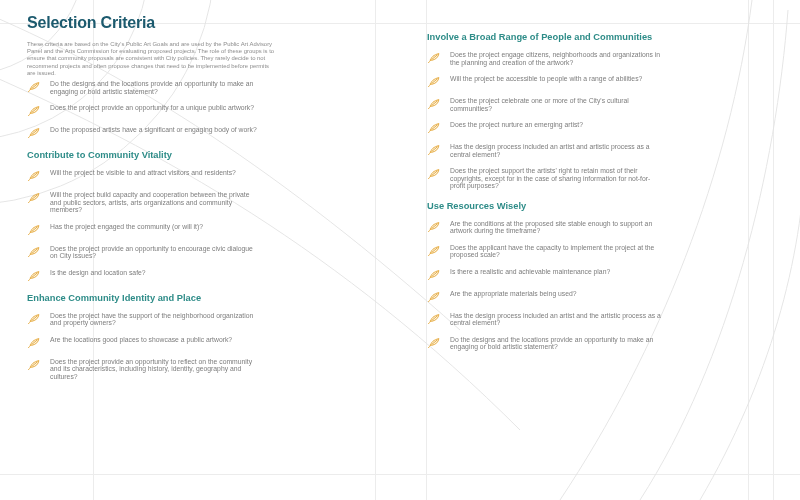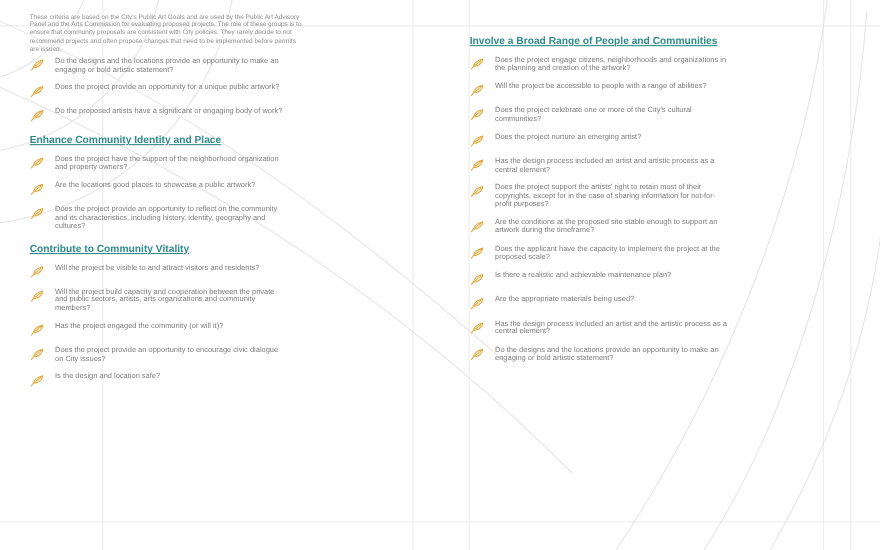--- a/index.html
+++ b/index.html
@@ -56,6 +56,7 @@
 </svg>
 
 <div class="col col-left">
+  <h1 class="page-title">Selection Criteria</h1>
   <p class="intro">These criteria are based on the City's Public Art Goals and are used by the Public Art Advisory Panel and the Arts Commission for evaluating proposed projects. The role of these groups is to ensure that community proposals are consistent with City policies. They rarely decide to not recommend projects and often propose changes that need to be implemented before permits are issued.</p>
 
   <div class="section">

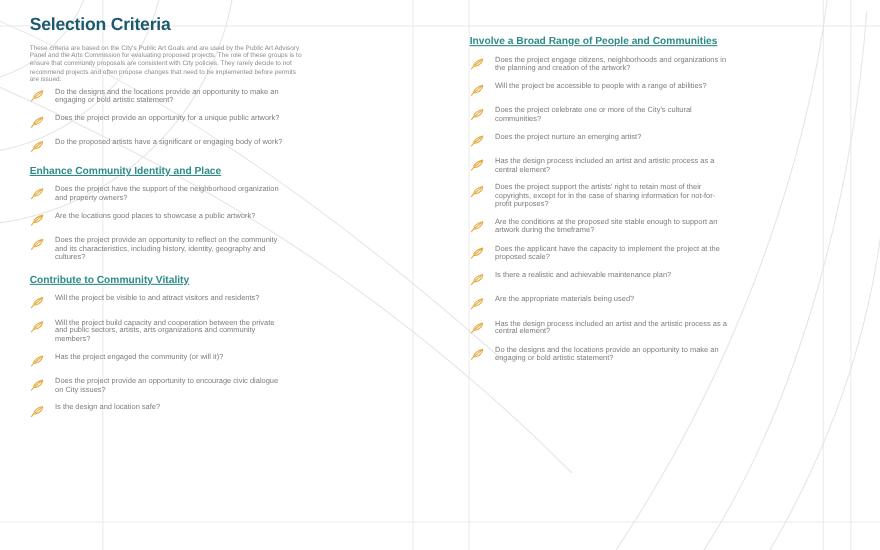--- a/index.html
+++ b/index.html
@@ -23,7 +23,7 @@
   }
   .section-heading{
     color:#2e8c88;font-size:9.3px;line-height:11px;font-weight:700;
-    margin:11px 0 8px 0;max-width:222px;text-decoration:underline;
+    margin:11px 0 8px 0;max-width:222px;
   }
   .col-right .section-heading{white-space:nowrap;max-width:none;}
   .item{display:flex;align-items:flex-start;gap:9px;margin:0 0 9px 0;}

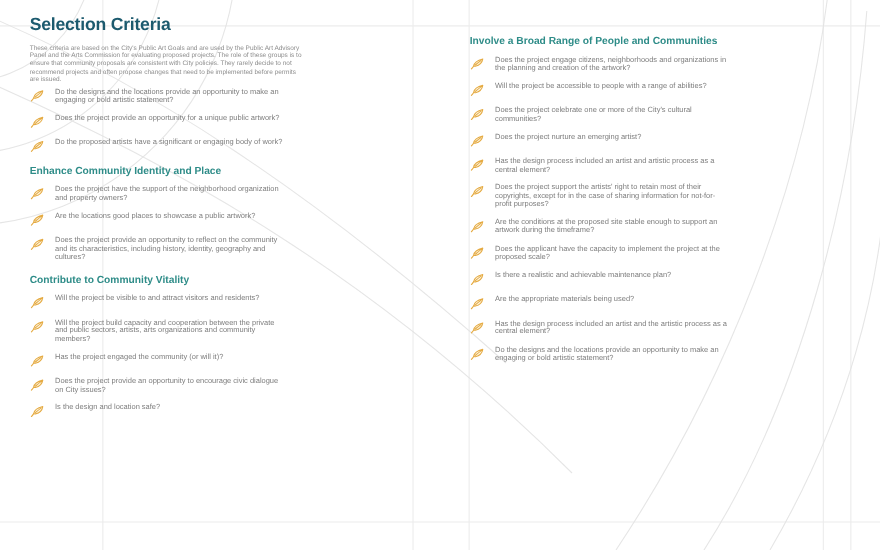--- a/index.html
+++ b/index.html
@@ -272,6 +272,7 @@
   </div>
 
   <div class="section">
+    <h2 class="section-heading">Use Resources Wisely</h2>
     <div class="item-list">
   <div class="item">
     <svg class="item-icon" viewBox="0 0 20 18" aria-hidden="true">

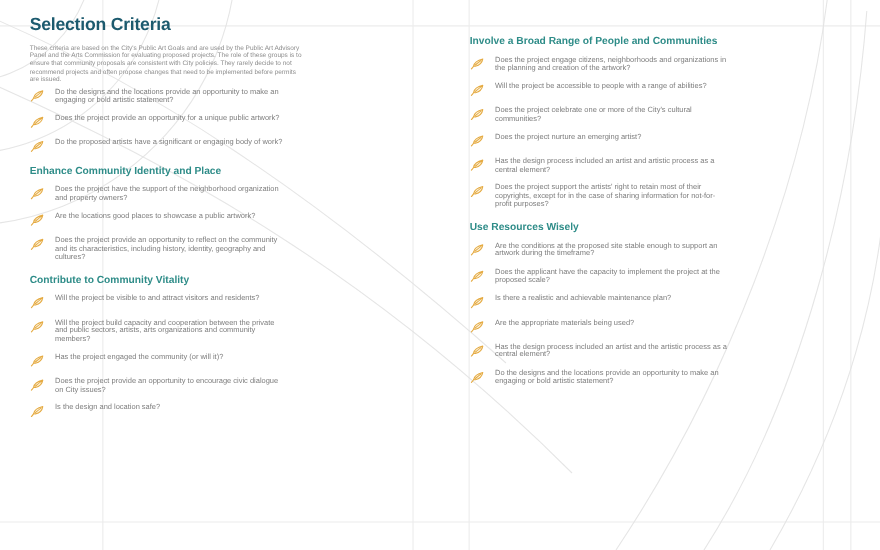--- a/index.html
+++ b/index.html
@@ -97,6 +97,66 @@
   </div>
 
   <div class="section">
+    <h2 class="section-heading">Contribute to Community Vitality</h2>
+    <div class="item-list">
+  <div class="item">
+    <svg class="item-icon" viewBox="0 0 20 18" aria-hidden="true">
+      <g stroke="#e5ab43" stroke-width="1.4" fill="rgba(245,216,150,0.25)" stroke-linecap="round" stroke-linejoin="round">
+        <path d="M5.2 12.6 C 5.8 8.6, 9.5 5.2, 17 3.4 C 16.2 8.2, 13 11.6, 7.4 12.9 C 6.5 13.1, 5.7 13, 5.2 12.6 Z"></path>
+        <path d="M7.2 11.4 C 9.6 9.4, 12.2 7.2, 14.6 5.4" fill="none"></path>
+        <path d="M2.2 16.4 C 3.2 15.4, 4.3 14, 5.2 12.6" fill="none"></path>
+      </g>
+    </svg>
+    <span class="item-text">Will the project be visible to and attract visitors and residents?</span>
+  </div>
+
+  <div class="item">
+    <svg class="item-icon" viewBox="0 0 20 18" aria-hidden="true">
+      <g stroke="#e5ab43" stroke-width="1.4" fill="rgba(245,216,150,0.25)" stroke-linecap="round" stroke-linejoin="round">
+        <path d="M5.2 12.6 C 5.8 8.6, 9.5 5.2, 17 3.4 C 16.2 8.2, 13 11.6, 7.4 12.9 C 6.5 13.1, 5.7 13, 5.2 12.6 Z"></path>
+        <path d="M7.2 11.4 C 9.6 9.4, 12.2 7.2, 14.6 5.4" fill="none"></path>
+        <path d="M2.2 16.4 C 3.2 15.4, 4.3 14, 5.2 12.6" fill="none"></path>
+      </g>
+    </svg>
+    <span class="item-text">Will the project build capacity and cooperation between the private and public sectors, artists, arts organizations and community members?</span>
+  </div>
+
+  <div class="item">
+    <svg class="item-icon" viewBox="0 0 20 18" aria-hidden="true">
+      <g stroke="#e5ab43" stroke-width="1.4" fill="rgba(245,216,150,0.25)" stroke-linecap="round" stroke-linejoin="round">
+        <path d="M5.2 12.6 C 5.8 8.6, 9.5 5.2, 17 3.4 C 16.2 8.2, 13 11.6, 7.4 12.9 C 6.5 13.1, 5.7 13, 5.2 12.6 Z"></path>
+        <path d="M7.2 11.4 C 9.6 9.4, 12.2 7.2, 14.6 5.4" fill="none"></path>
+        <path d="M2.2 16.4 C 3.2 15.4, 4.3 14, 5.2 12.6" fill="none"></path>
+      </g>
+    </svg>
+    <span class="item-text">Has the project engaged the community (or will it)?</span>
+  </div>
+
+  <div class="item">
+    <svg class="item-icon" viewBox="0 0 20 18" aria-hidden="true">
+      <g stroke="#e5ab43" stroke-width="1.4" fill="rgba(245,216,150,0.25)" stroke-linecap="round" stroke-linejoin="round">
+        <path d="M5.2 12.6 C 5.8 8.6, 9.5 5.2, 17 3.4 C 16.2 8.2, 13 11.6, 7.4 12.9 C 6.5 13.1, 5.7 13, 5.2 12.6 Z"></path>
+        <path d="M7.2 11.4 C 9.6 9.4, 12.2 7.2, 14.6 5.4" fill="none"></path>
+        <path d="M2.2 16.4 C 3.2 15.4, 4.3 14, 5.2 12.6" fill="none"></path>
+      </g>
+    </svg>
+    <span class="item-text">Does the project provide an opportunity to encourage civic dialogue on City issues?</span>
+  </div>
+
+  <div class="item">
+    <svg class="item-icon" viewBox="0 0 20 18" aria-hidden="true">
+      <g stroke="#e5ab43" stroke-width="1.4" fill="rgba(245,216,150,0.25)" stroke-linecap="round" stroke-linejoin="round">
+        <path d="M5.2 12.6 C 5.8 8.6, 9.5 5.2, 17 3.4 C 16.2 8.2, 13 11.6, 7.4 12.9 C 6.5 13.1, 5.7 13, 5.2 12.6 Z"></path>
+        <path d="M7.2 11.4 C 9.6 9.4, 12.2 7.2, 14.6 5.4" fill="none"></path>
+        <path d="M2.2 16.4 C 3.2 15.4, 4.3 14, 5.2 12.6" fill="none"></path>
+      </g>
+    </svg>
+    <span class="item-text">Is the design and location safe?</span>
+  </div>
+</div>
+  </div>
+
+  <div class="section">
     <h2 class="section-heading">Enhance Community Identity and Place</h2>
     <div class="item-list">
   <div class="item">
@@ -133,66 +193,6 @@
   </div>
 </div>
   </div>
-
-  <div class="section">
-    <h2 class="section-heading">Contribute to Community Vitality</h2>
-    <div class="item-list">
-  <div class="item">
-    <svg class="item-icon" viewBox="0 0 20 18" aria-hidden="true">
-      <g stroke="#e5ab43" stroke-width="1.4" fill="rgba(245,216,150,0.25)" stroke-linecap="round" stroke-linejoin="round">
-        <path d="M5.2 12.6 C 5.8 8.6, 9.5 5.2, 17 3.4 C 16.2 8.2, 13 11.6, 7.4 12.9 C 6.5 13.1, 5.7 13, 5.2 12.6 Z"></path>
-        <path d="M7.2 11.4 C 9.6 9.4, 12.2 7.2, 14.6 5.4" fill="none"></path>
-        <path d="M2.2 16.4 C 3.2 15.4, 4.3 14, 5.2 12.6" fill="none"></path>
-      </g>
-    </svg>
-    <span class="item-text">Will the project be visible to and attract visitors and residents?</span>
-  </div>
-
-  <div class="item">
-    <svg class="item-icon" viewBox="0 0 20 18" aria-hidden="true">
-      <g stroke="#e5ab43" stroke-width="1.4" fill="rgba(245,216,150,0.25)" stroke-linecap="round" stroke-linejoin="round">
-        <path d="M5.2 12.6 C 5.8 8.6, 9.5 5.2, 17 3.4 C 16.2 8.2, 13 11.6, 7.4 12.9 C 6.5 13.1, 5.7 13, 5.2 12.6 Z"></path>
-        <path d="M7.2 11.4 C 9.6 9.4, 12.2 7.2, 14.6 5.4" fill="none"></path>
-        <path d="M2.2 16.4 C 3.2 15.4, 4.3 14, 5.2 12.6" fill="none"></path>
-      </g>
-    </svg>
-    <span class="item-text">Will the project build capacity and cooperation between the private and public sectors, artists, arts organizations and community members?</span>
-  </div>
-
-  <div class="item">
-    <svg class="item-icon" viewBox="0 0 20 18" aria-hidden="true">
-      <g stroke="#e5ab43" stroke-width="1.4" fill="rgba(245,216,150,0.25)" stroke-linecap="round" stroke-linejoin="round">
-        <path d="M5.2 12.6 C 5.8 8.6, 9.5 5.2, 17 3.4 C 16.2 8.2, 13 11.6, 7.4 12.9 C 6.5 13.1, 5.7 13, 5.2 12.6 Z"></path>
-        <path d="M7.2 11.4 C 9.6 9.4, 12.2 7.2, 14.6 5.4" fill="none"></path>
-        <path d="M2.2 16.4 C 3.2 15.4, 4.3 14, 5.2 12.6" fill="none"></path>
-      </g>
-    </svg>
-    <span class="item-text">Has the project engaged the community (or will it)?</span>
-  </div>
-
-  <div class="item">
-    <svg class="item-icon" viewBox="0 0 20 18" aria-hidden="true">
-      <g stroke="#e5ab43" stroke-width="1.4" fill="rgba(245,216,150,0.25)" stroke-linecap="round" stroke-linejoin="round">
-        <path d="M5.2 12.6 C 5.8 8.6, 9.5 5.2, 17 3.4 C 16.2 8.2, 13 11.6, 7.4 12.9 C 6.5 13.1, 5.7 13, 5.2 12.6 Z"></path>
-        <path d="M7.2 11.4 C 9.6 9.4, 12.2 7.2, 14.6 5.4" fill="none"></path>
-        <path d="M2.2 16.4 C 3.2 15.4, 4.3 14, 5.2 12.6" fill="none"></path>
-      </g>
-    </svg>
-    <span class="item-text">Does the project provide an opportunity to encourage civic dialogue on City issues?</span>
-  </div>
-
-  <div class="item">
-    <svg class="item-icon" viewBox="0 0 20 18" aria-hidden="true">
-      <g stroke="#e5ab43" stroke-width="1.4" fill="rgba(245,216,150,0.25)" stroke-linecap="round" stroke-linejoin="round">
-        <path d="M5.2 12.6 C 5.8 8.6, 9.5 5.2, 17 3.4 C 16.2 8.2, 13 11.6, 7.4 12.9 C 6.5 13.1, 5.7 13, 5.2 12.6 Z"></path>
-        <path d="M7.2 11.4 C 9.6 9.4, 12.2 7.2, 14.6 5.4" fill="none"></path>
-        <path d="M2.2 16.4 C 3.2 15.4, 4.3 14, 5.2 12.6" fill="none"></path>
-      </g>
-    </svg>
-    <span class="item-text">Is the design and location safe?</span>
-  </div>
-</div>
-  </div>
 </div>
 
 <div class="col col-right">

